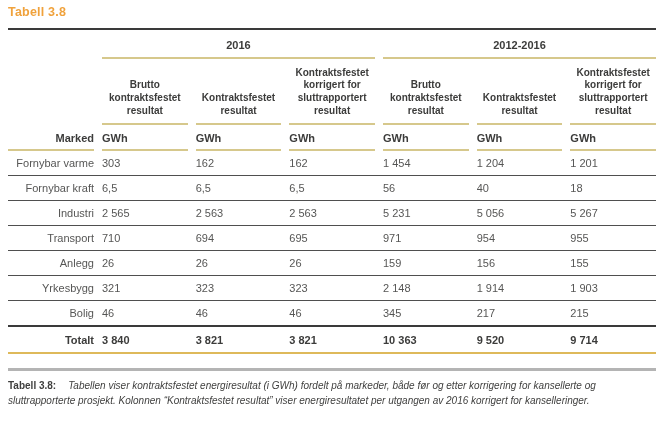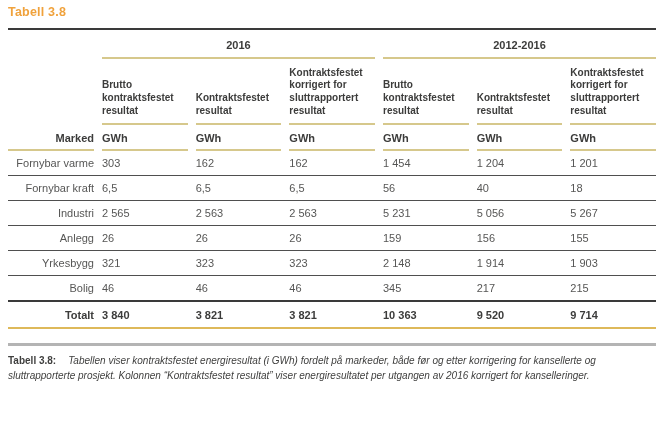--- a/index.html
+++ b/index.html
@@ -42,7 +42,7 @@
   }
 
   .colhead-row .colhead{
-    font-weight:bold;font-size:10px;line-height:1.28;text-align:left;
+    font-weight:bold;font-size:10px;line-height:1.28;text-align:center;
     padding:8px 0 5px;border-bottom:2px solid var(--gold);
     color:var(--text-dark);
   }

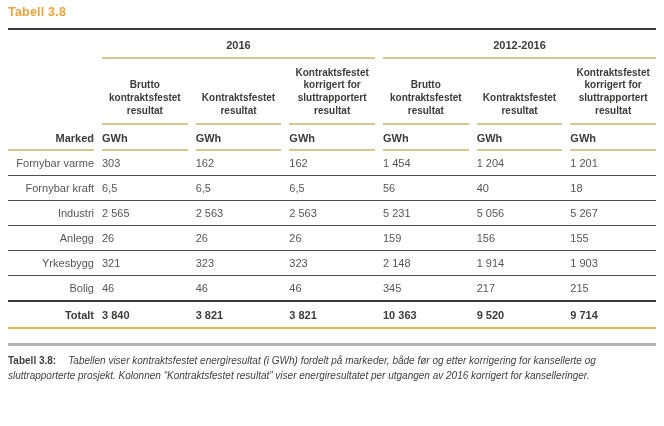--- a/index.html
+++ b/index.html
@@ -138,6 +138,15 @@
         <div class="cell num">5 267</div>
       </div>
       <div class="grid7 data-row">
+        <div class="cell left rlabel">Transport</div>
+        <div class="cell num">710</div>
+        <div class="cell num">694</div>
+        <div class="cell num">695</div>
+        <div class="cell num">971</div>
+        <div class="cell num">954</div>
+        <div class="cell num">955</div>
+      </div>
+      <div class="grid7 data-row">
         <div class="cell left rlabel">Anlegg</div>
         <div class="cell num">26</div>
         <div class="cell num">26</div>

